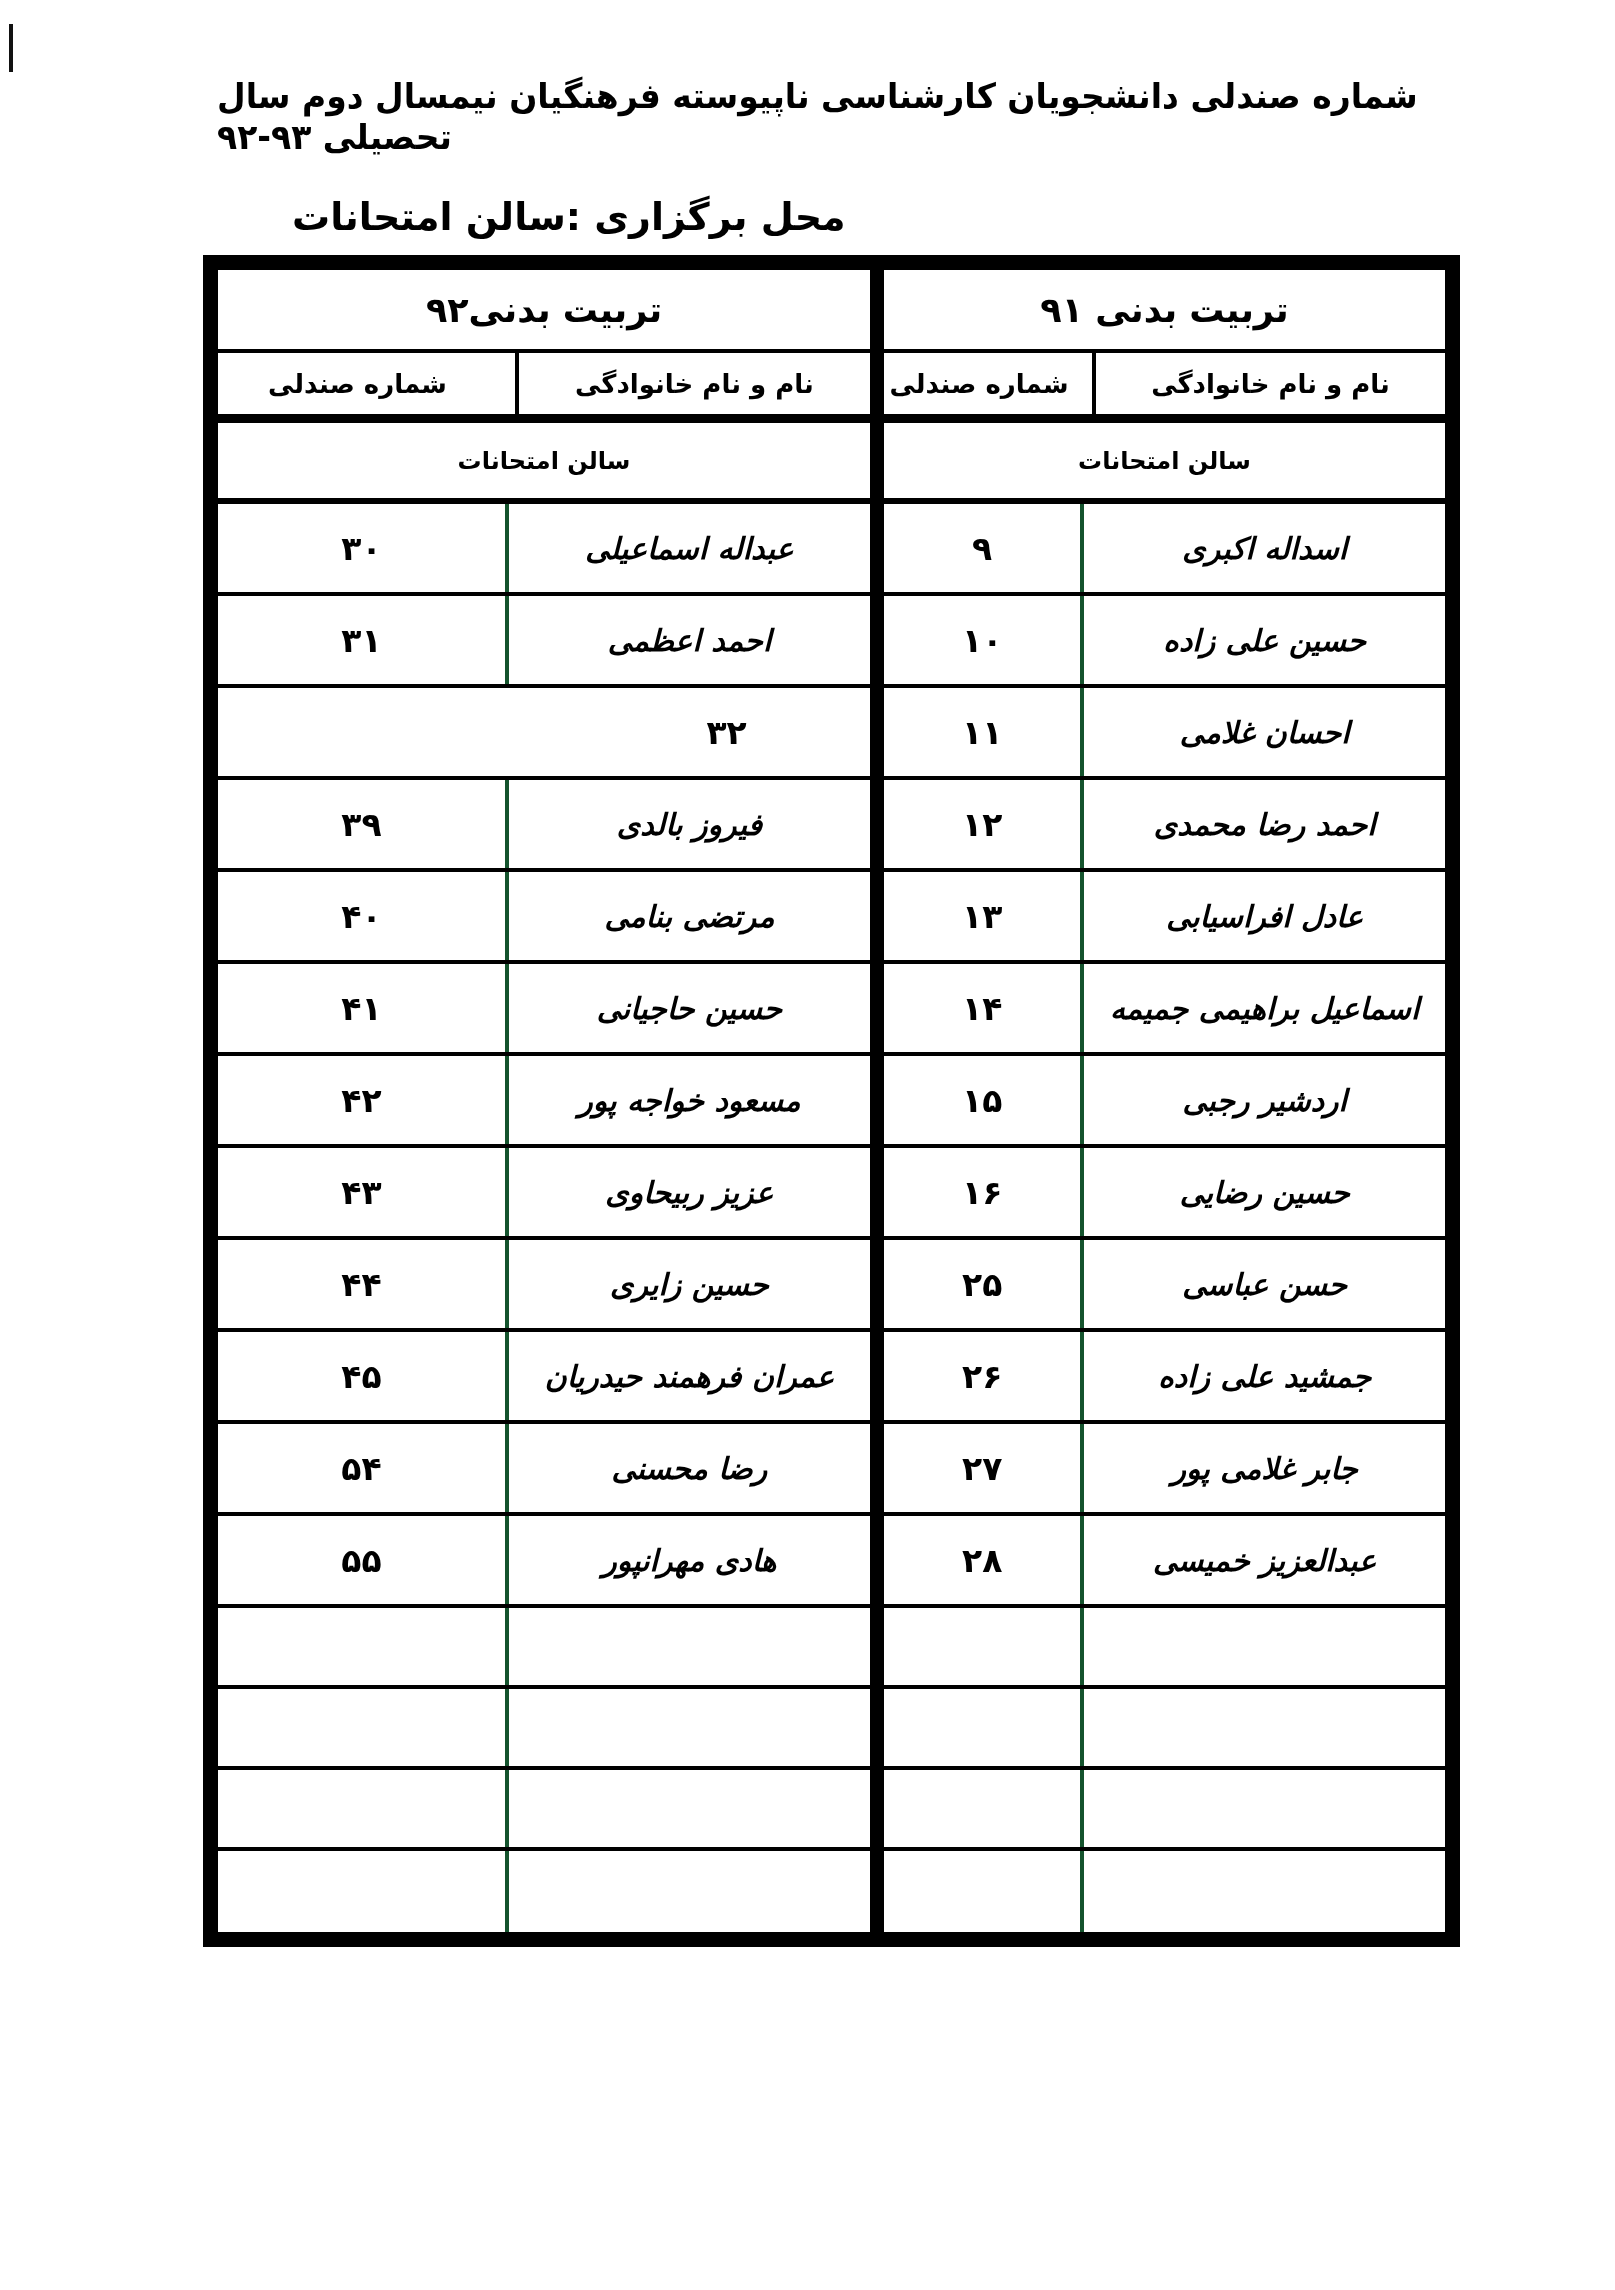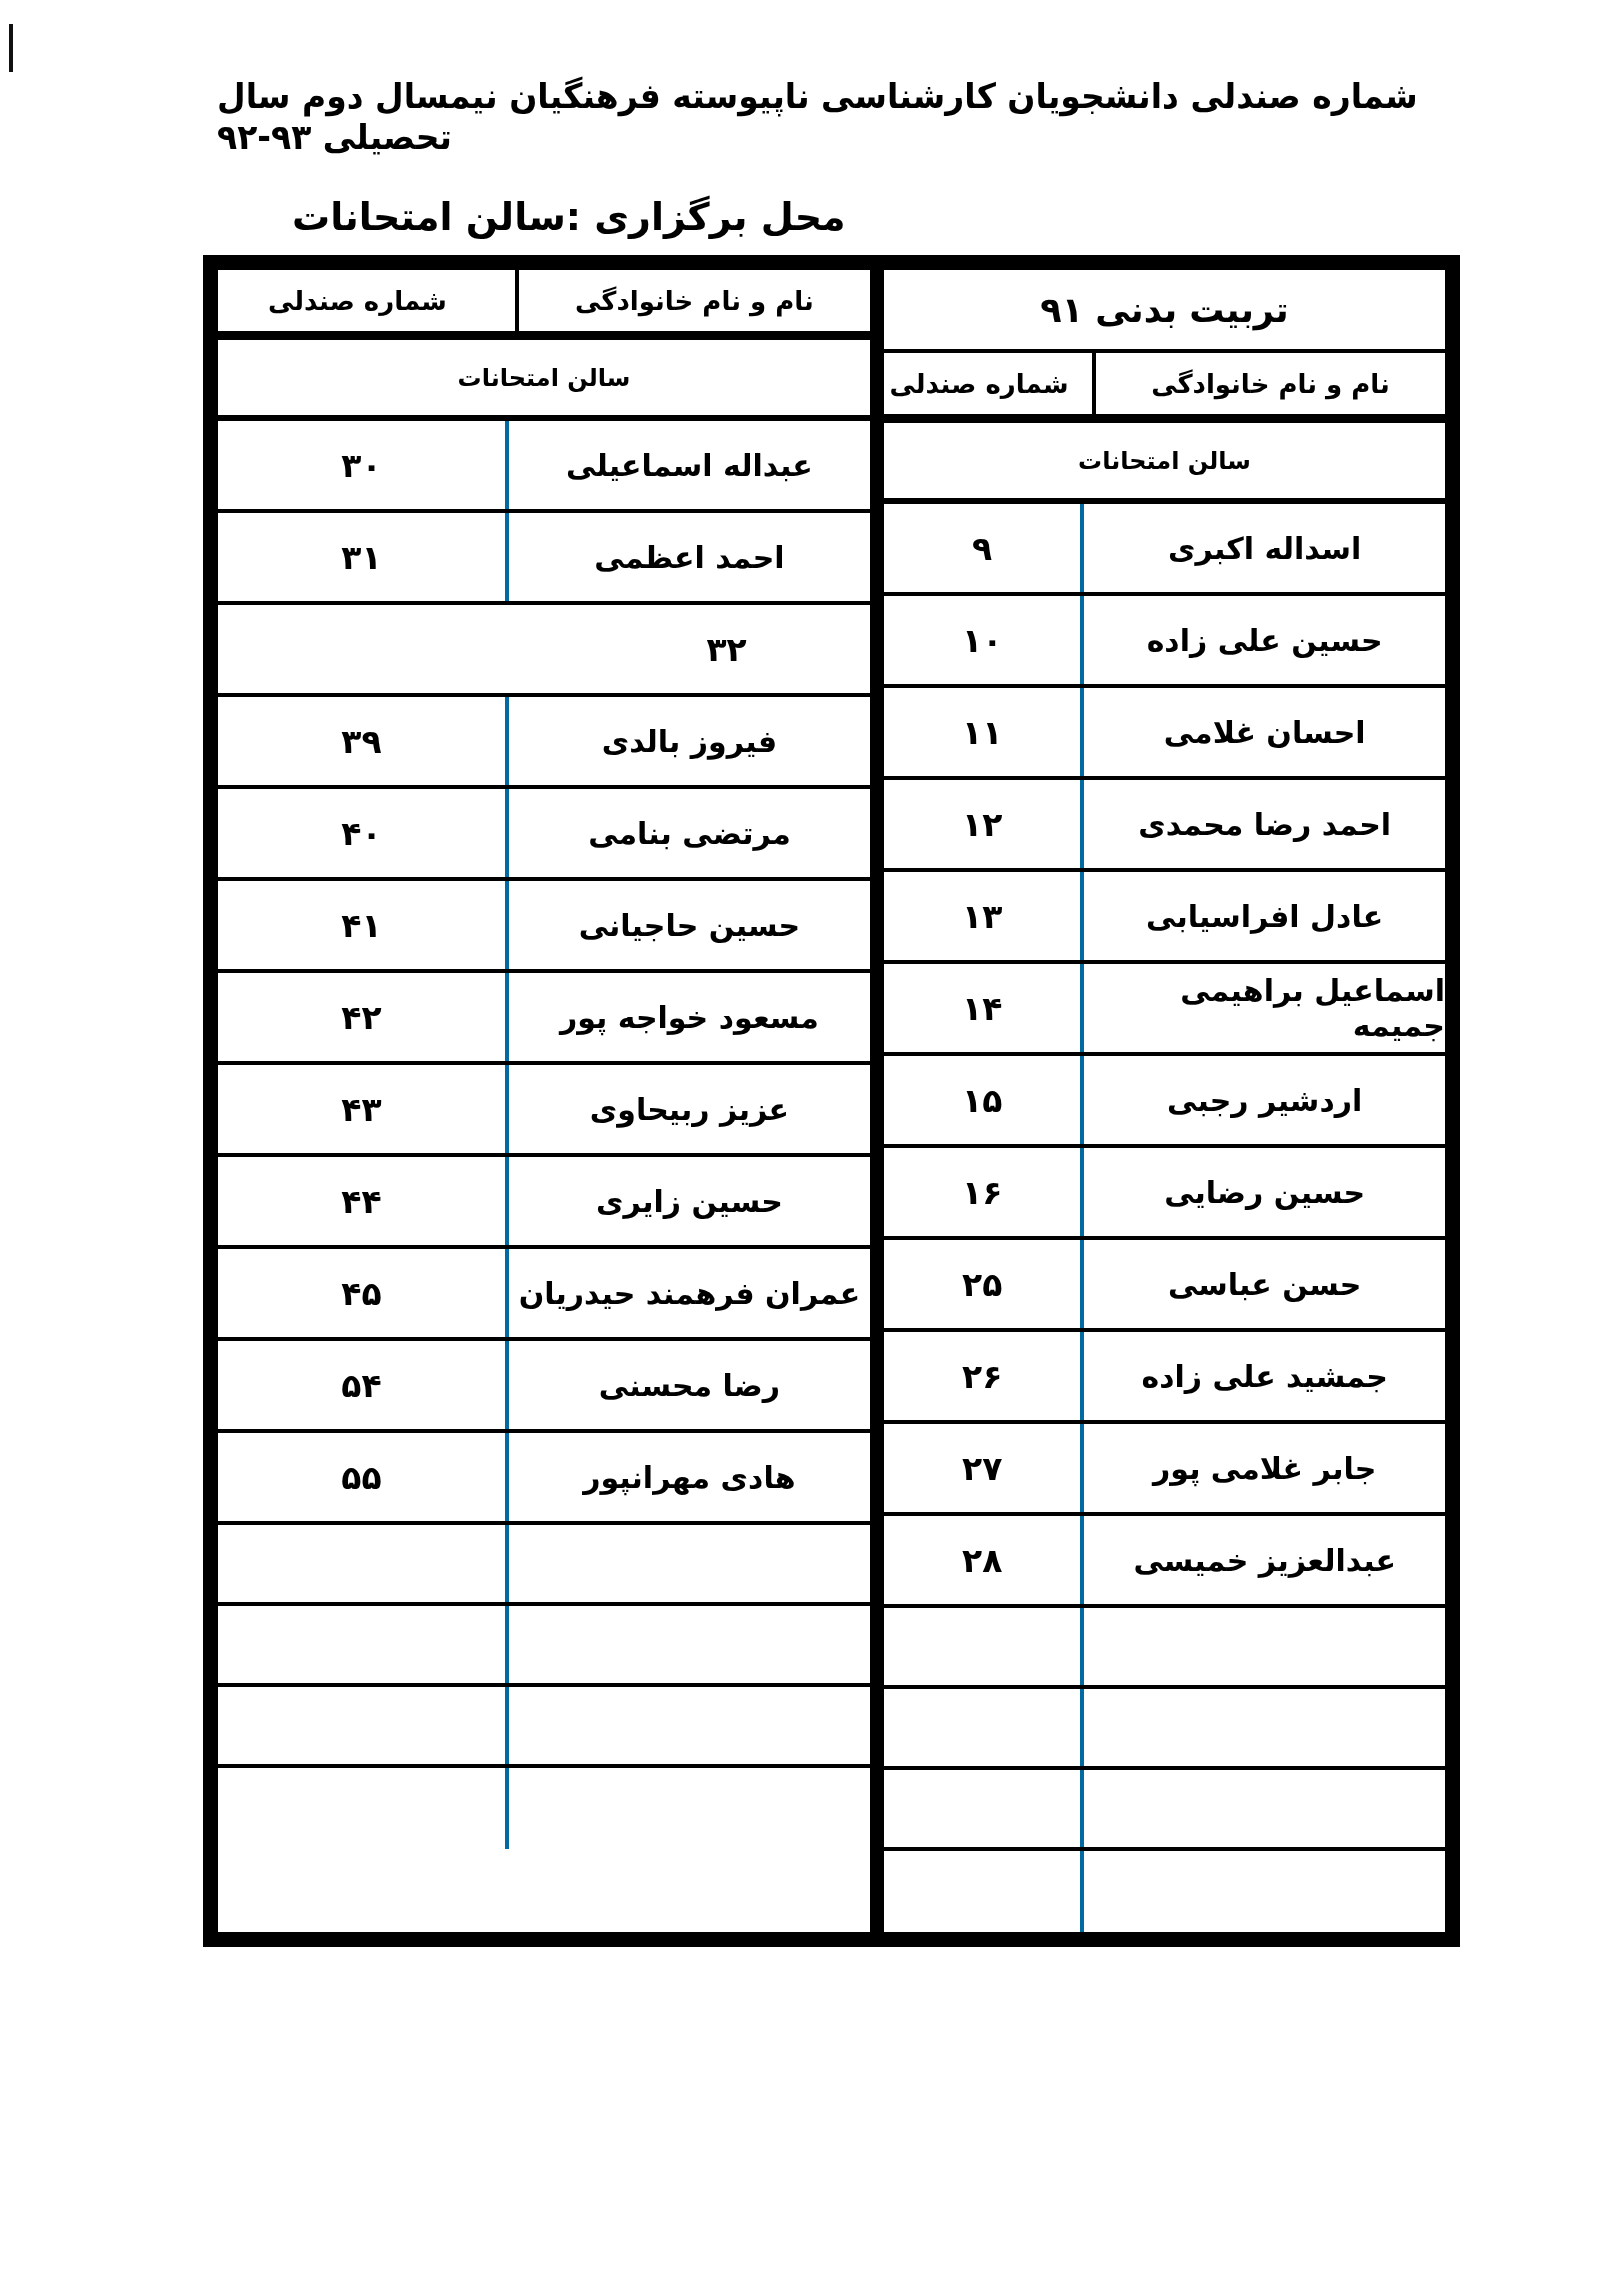--- a/index.html
+++ b/index.html
@@ -180,6 +180,7 @@
   </div>
 
   <div class="section section-92">
+    <div class="group-title">تربیت بدنی۹۲</div>
     <div class="col-headers">
       <div class="hcell hcell-name">نام و نام خانوادگی</div>
       <div class="hcell hcell-seat">شماره صندلی</div>

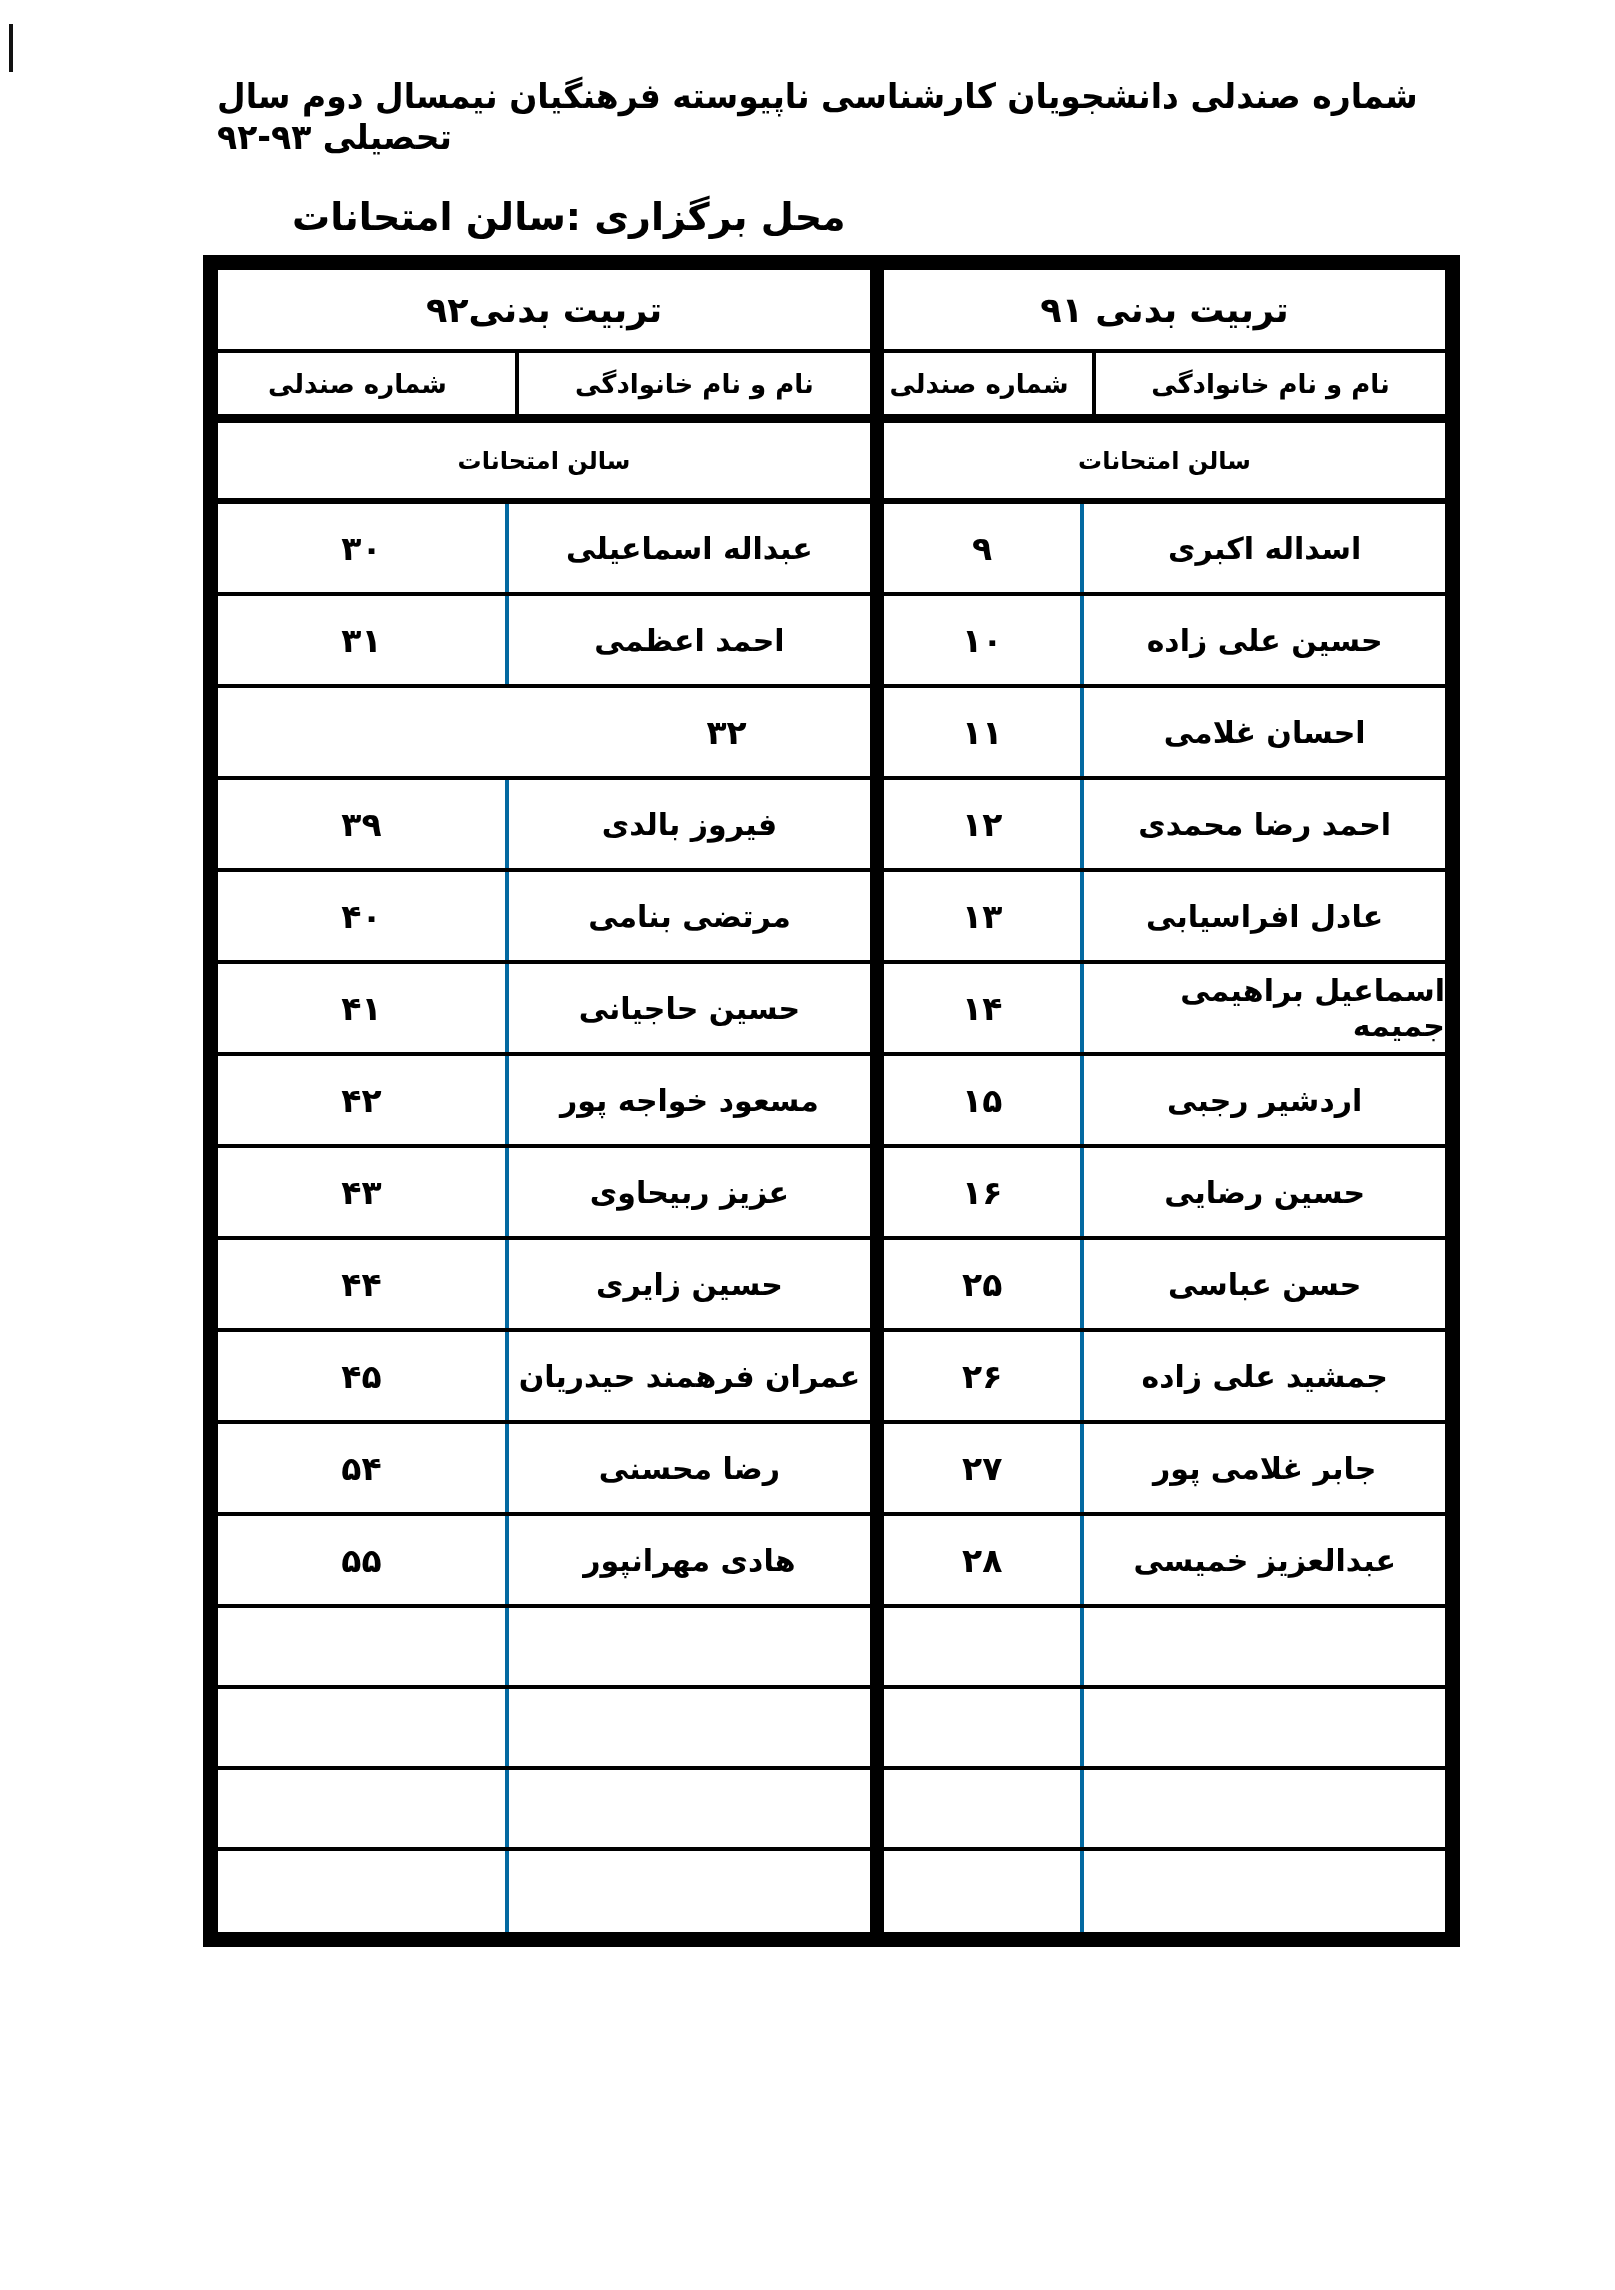--- a/index.html
+++ b/index.html
@@ -80,7 +80,8 @@
   
   .namecell{
     font-size:30px;font-weight:700;
-    border-left:4px solid #0369a1;
+    border-left:4px solid #14532d;
+    font-style:italic;
   }
   .seatcell{
     font-size:33px;font-weight:700;

